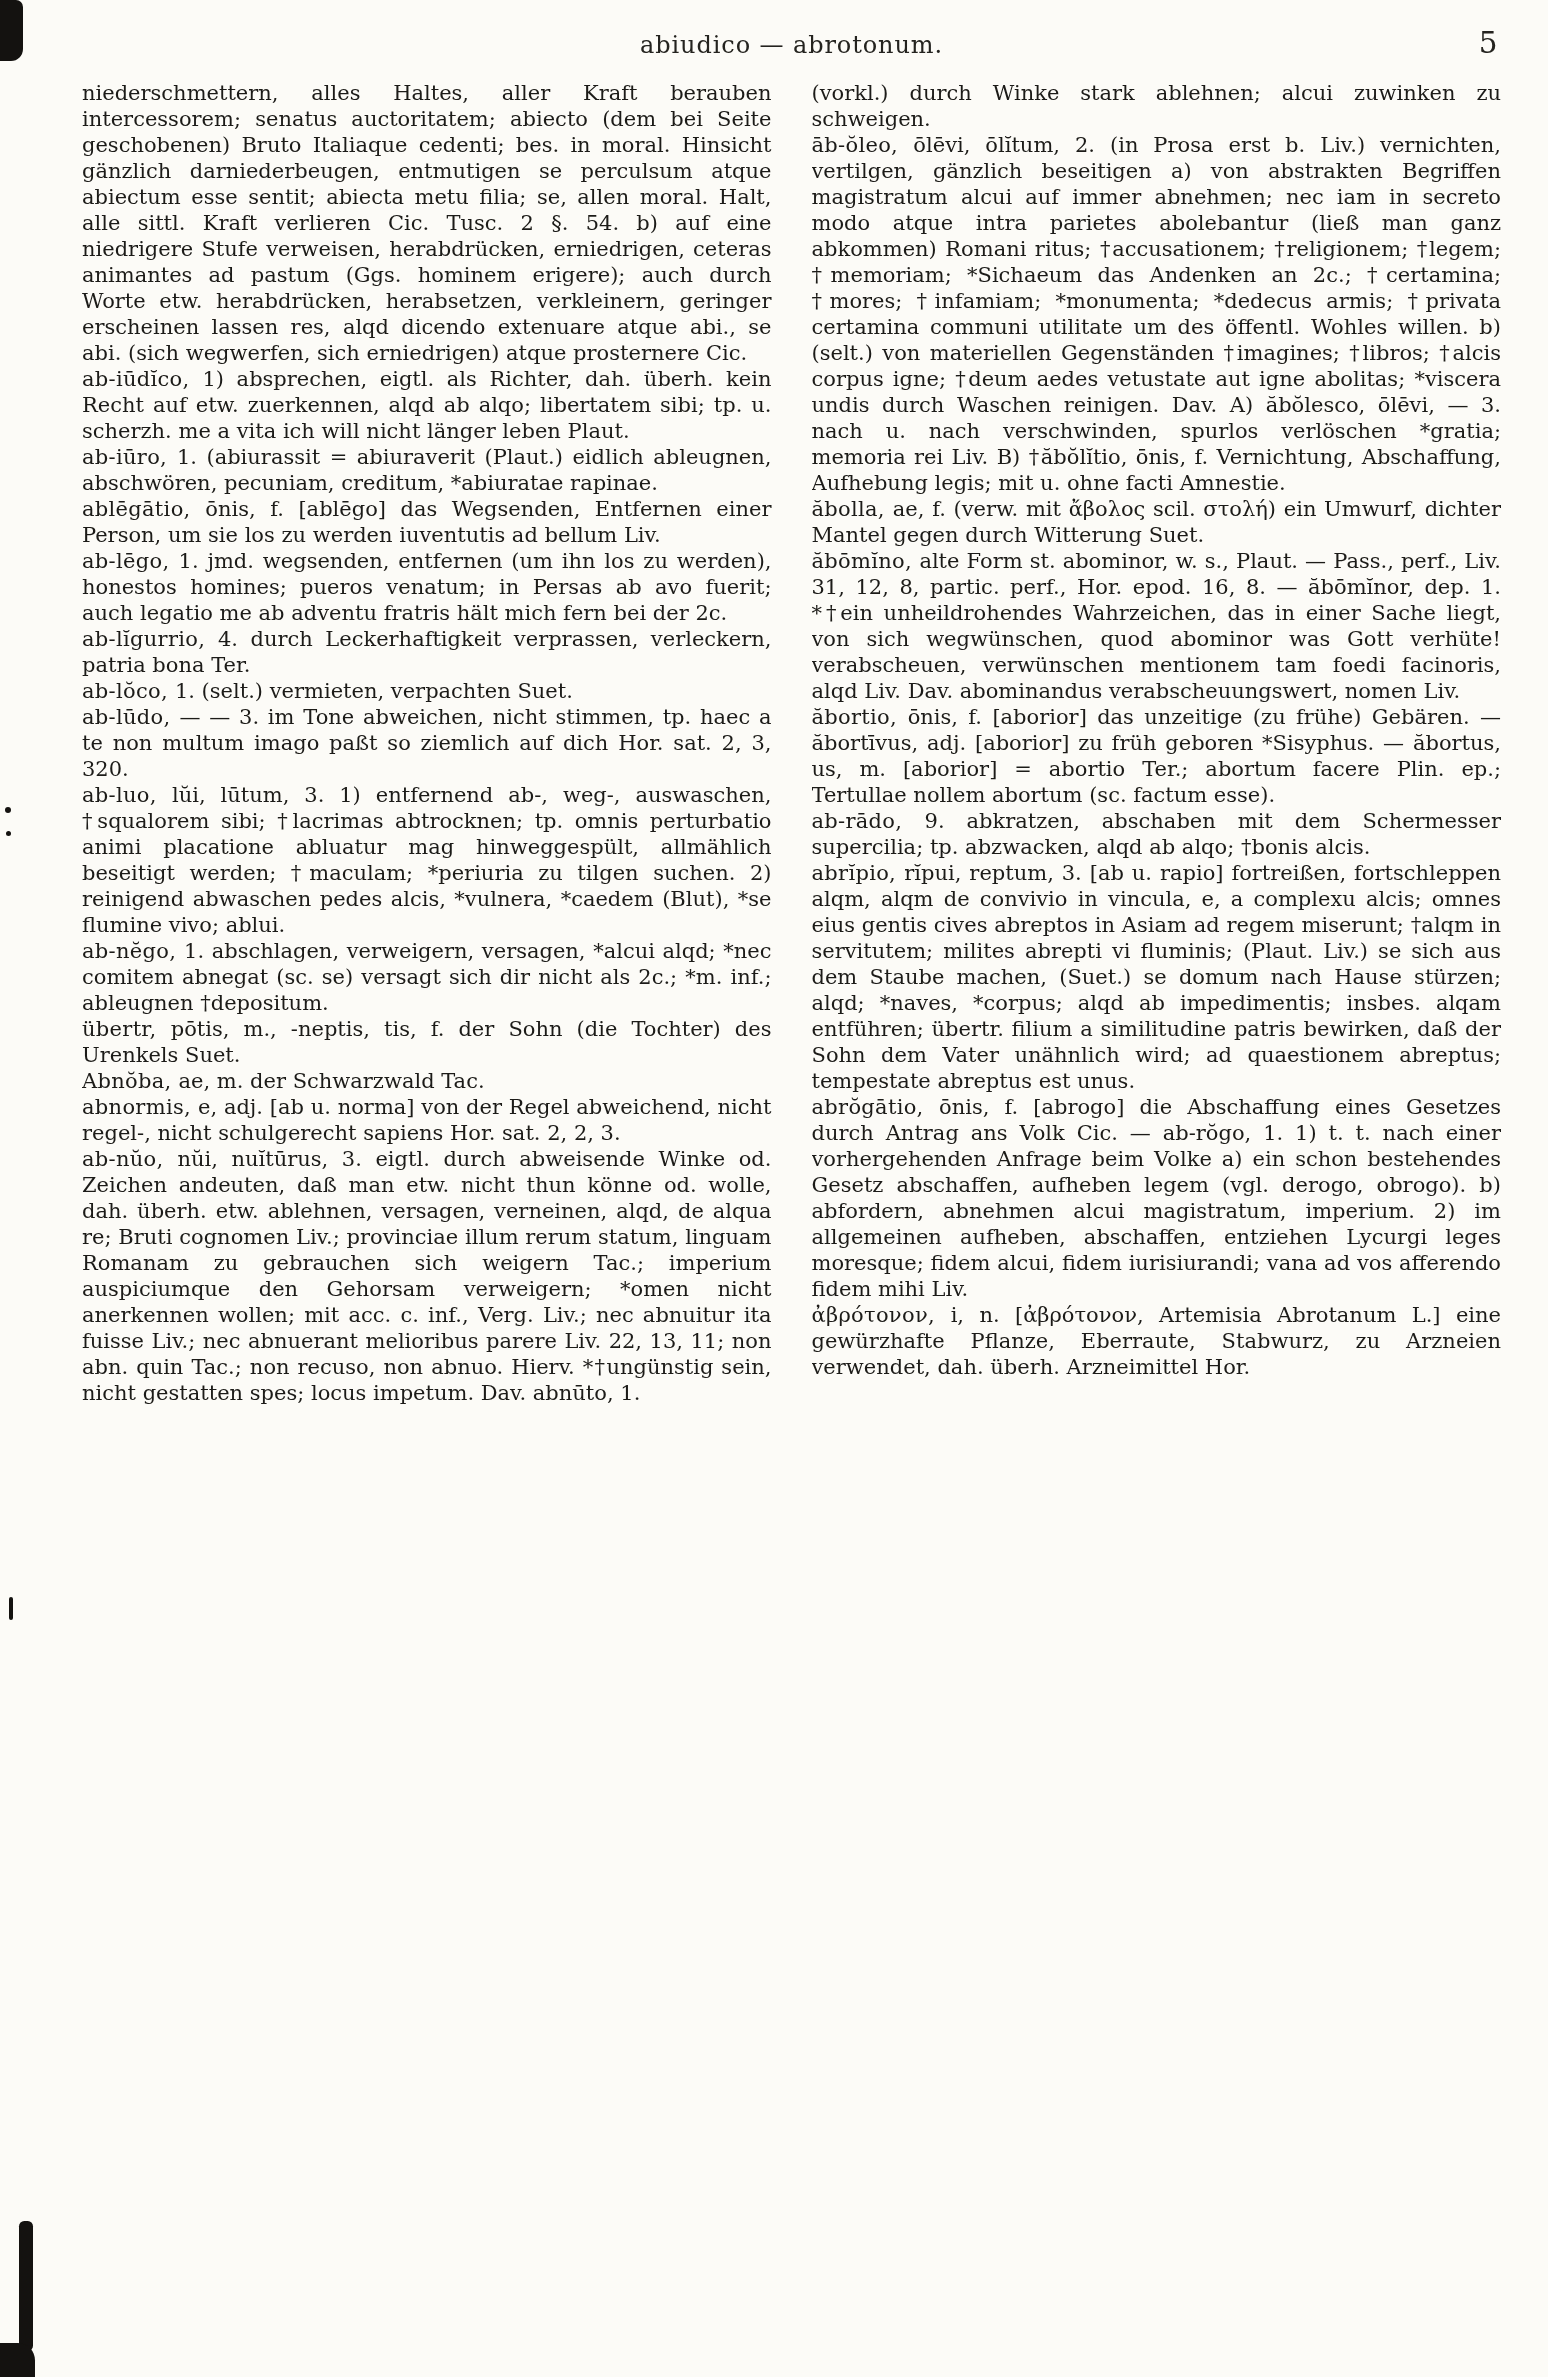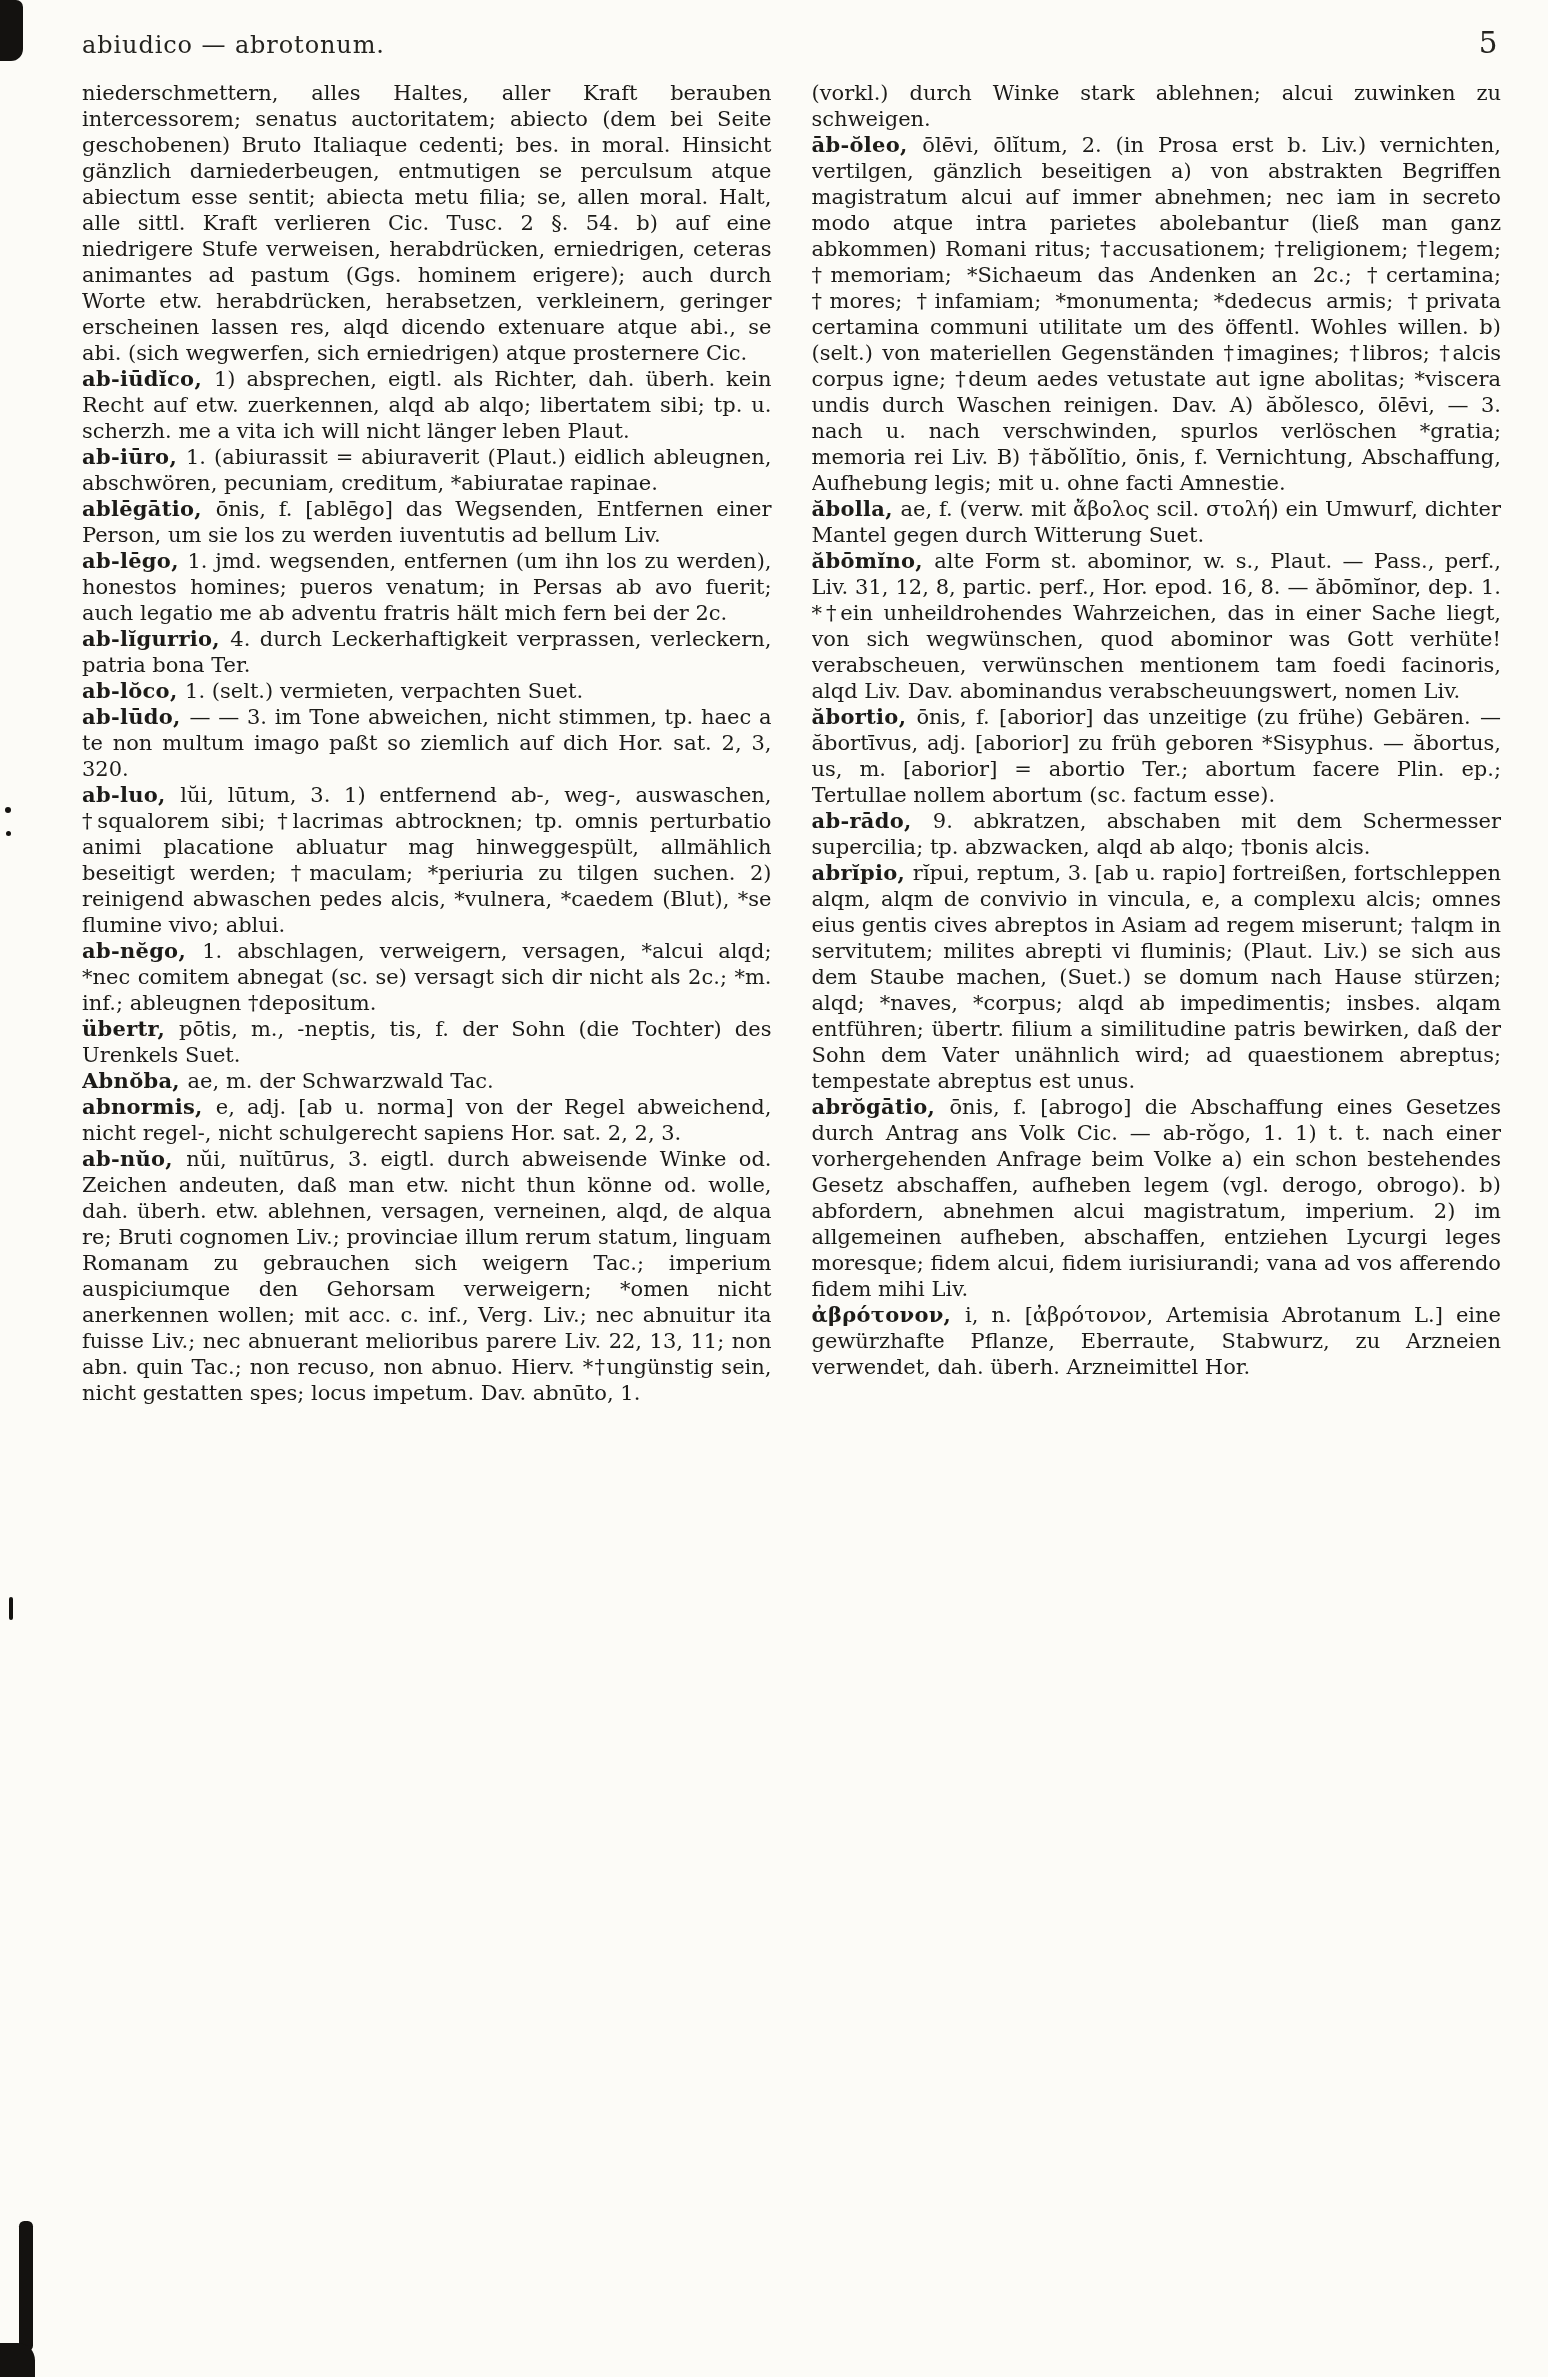--- a/index.html
+++ b/index.html
@@ -27,6 +27,7 @@
   .header-title {
     position: absolute;
     left: 0; right: 0;
+    text-align: center;
     font-size: 24px;
     letter-spacing: 0.9px;
     color: #24231f;

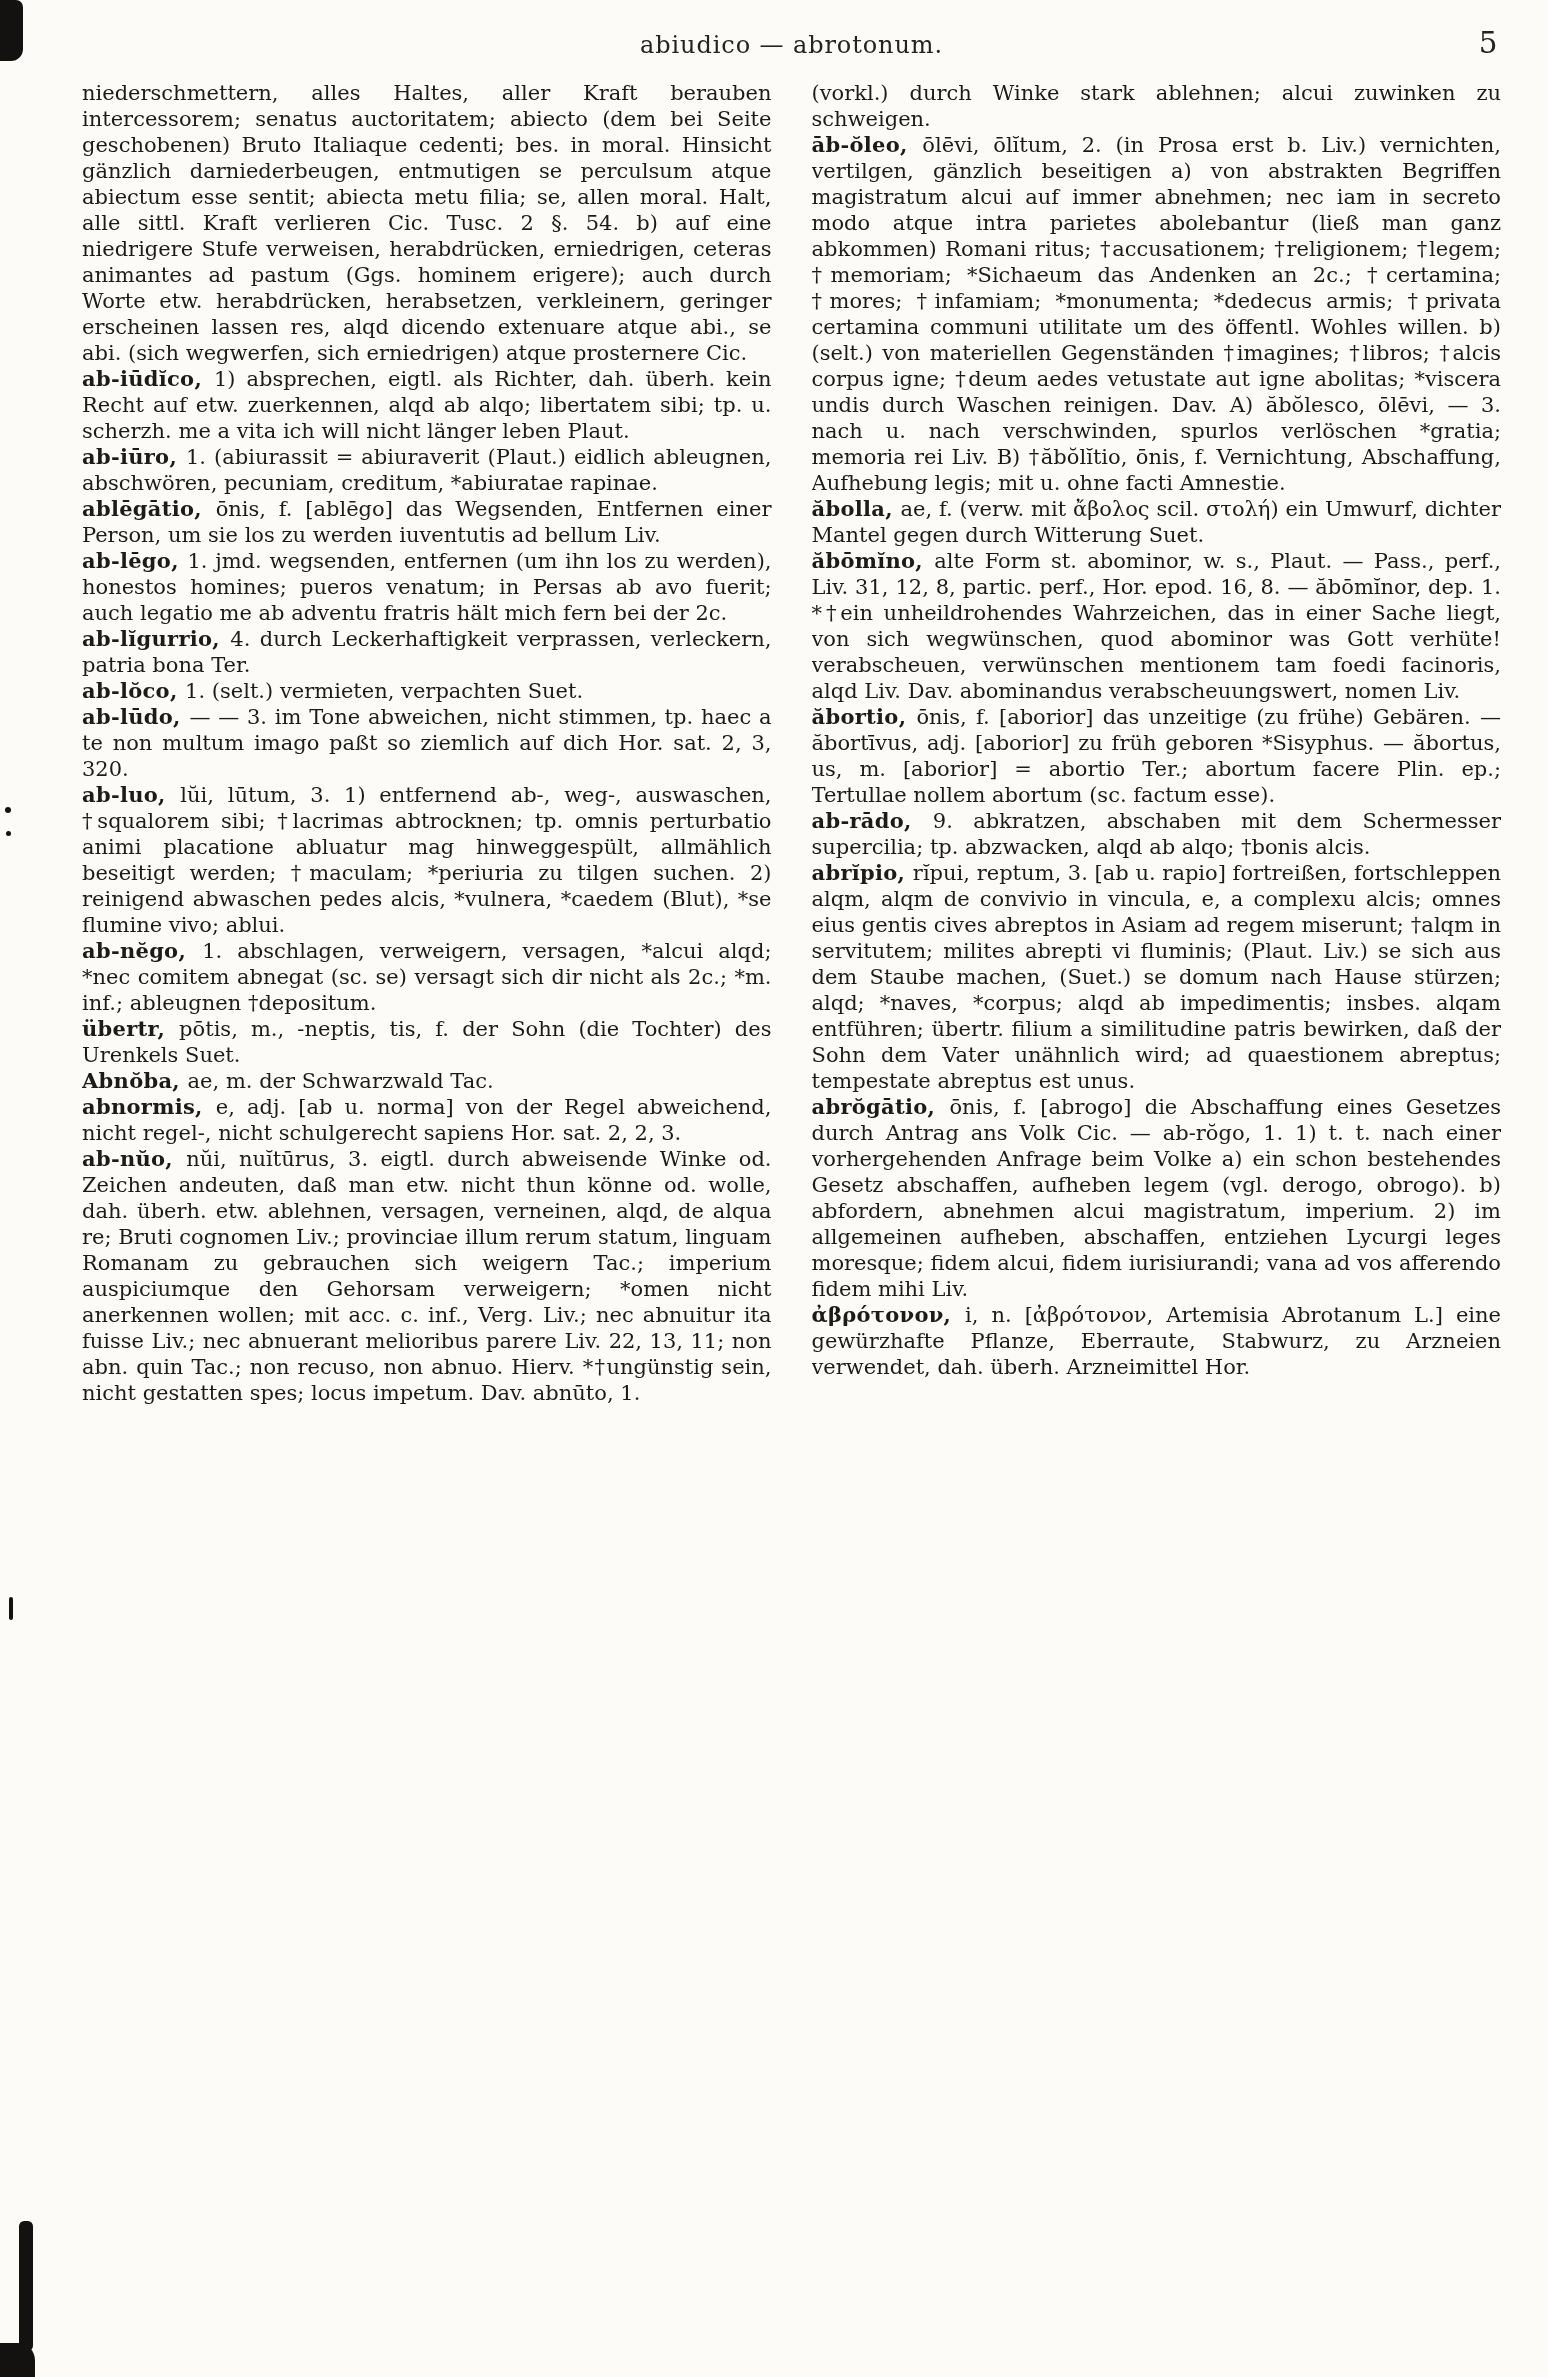--- a/index.html
+++ b/index.html
@@ -59,7 +59,7 @@
     margin: 0;
   }
   .column p.entry b {
-    font-weight: bold;
+    font-weight: normal;
     letter-spacing: 0.3px;
   }
   

